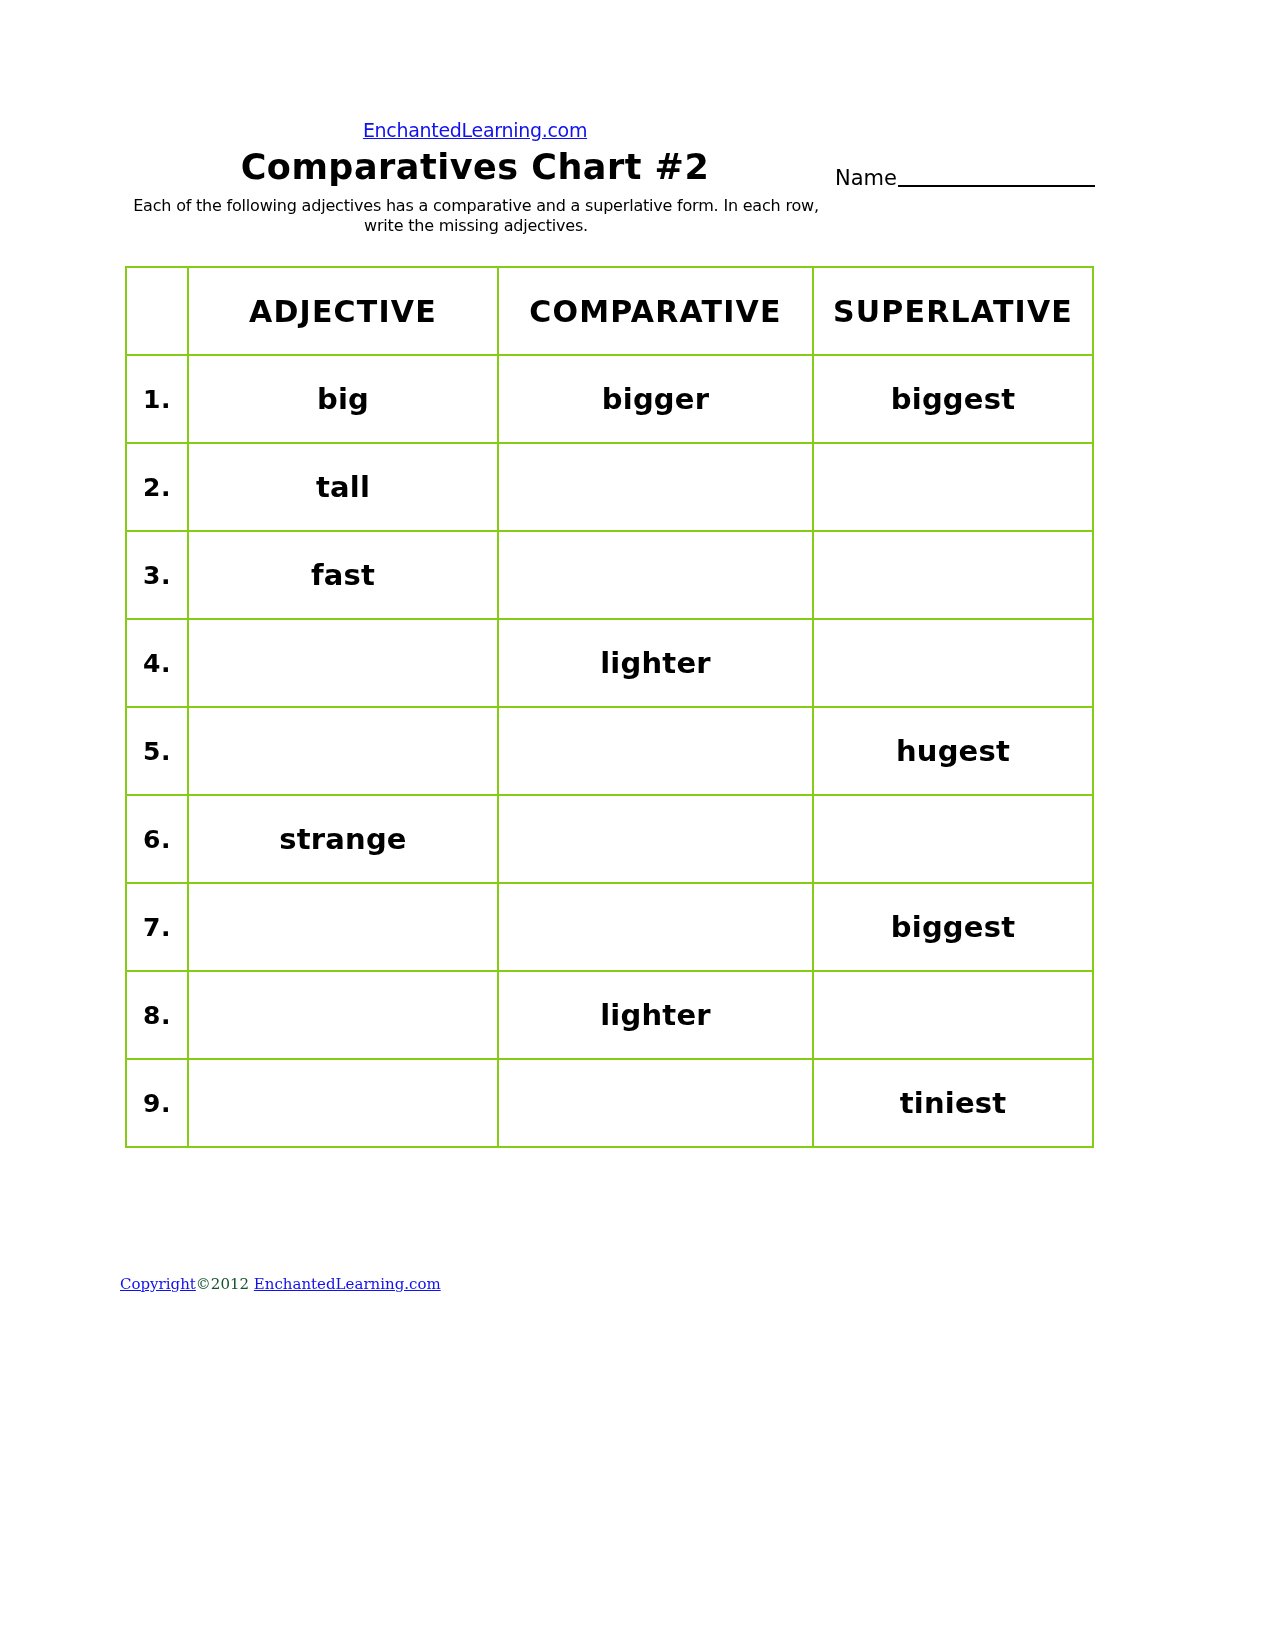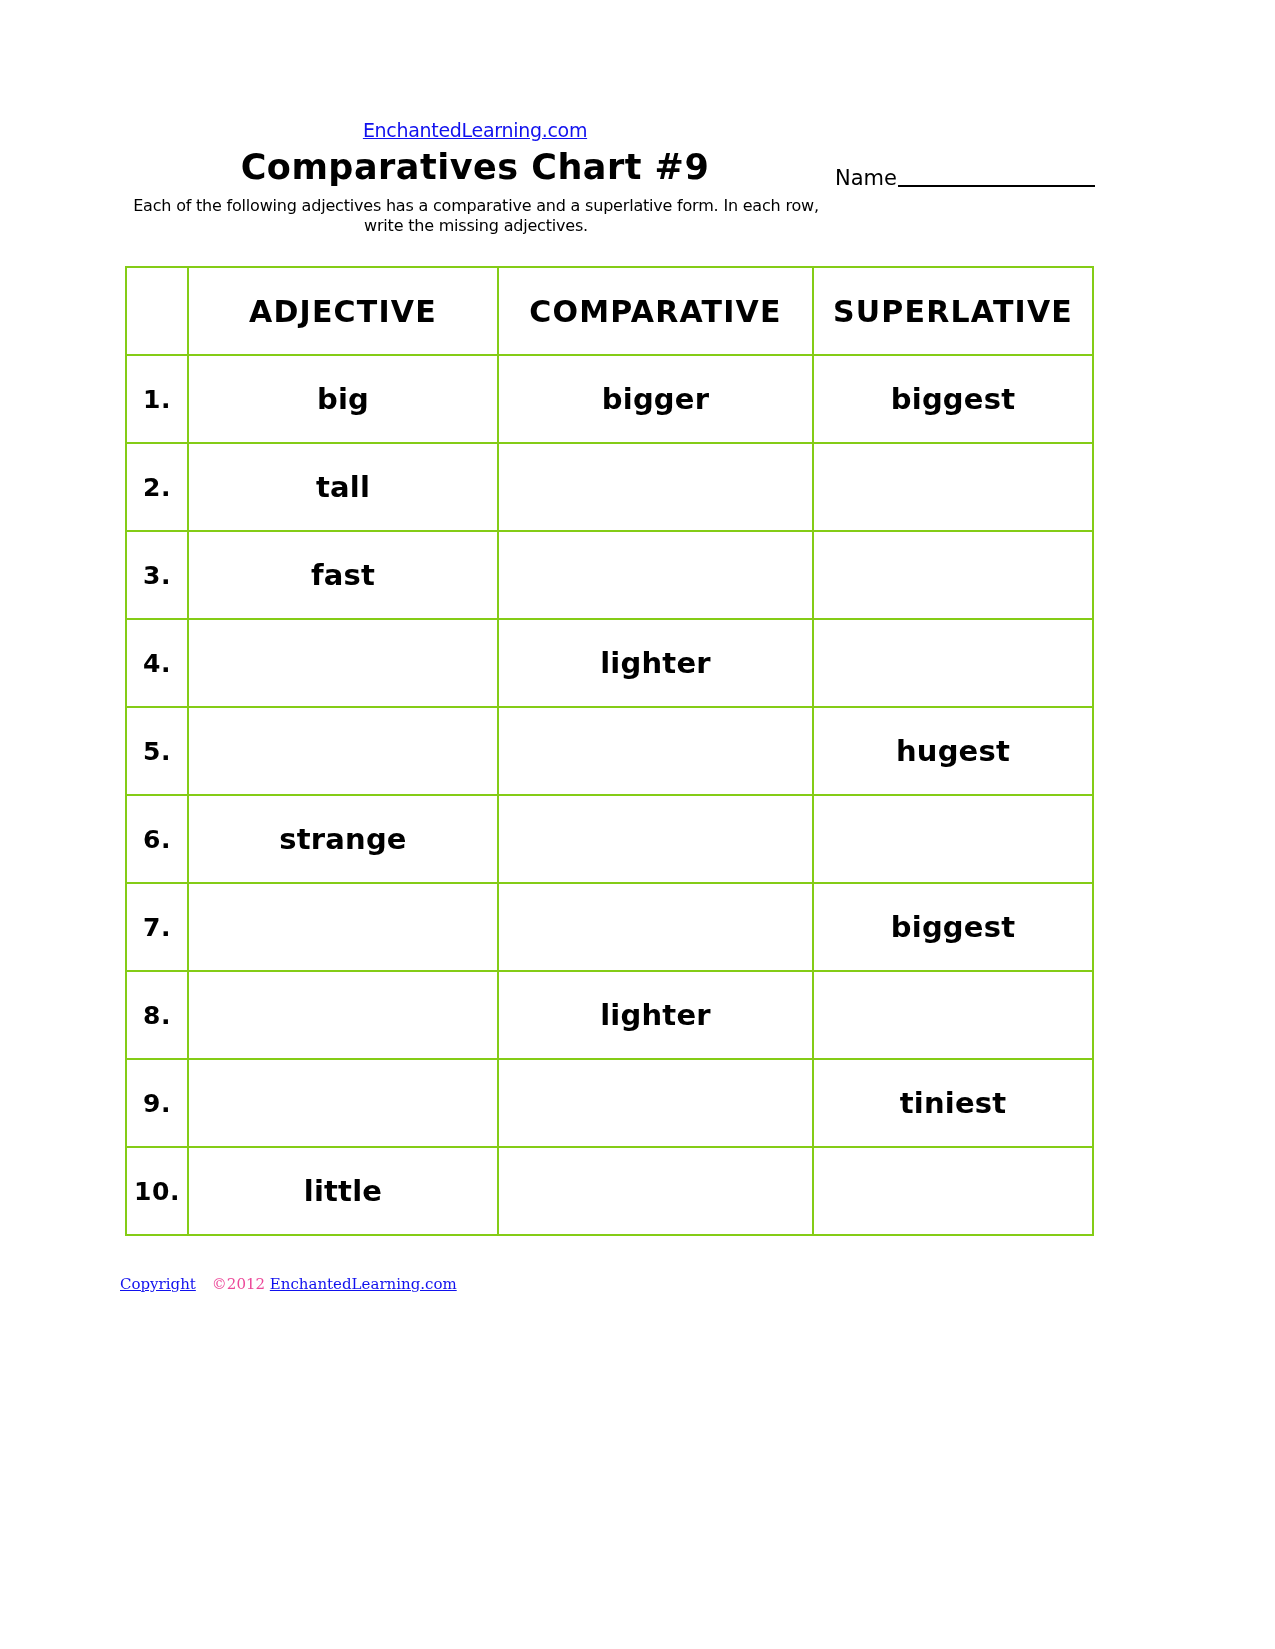--- a/index.html
+++ b/index.html
@@ -154,7 +154,7 @@
     <span class="site-link">EnchantedLearning.com</span>
   </div>
 
-  <div class="title">Comparatives Chart #9</div>
+  <div class="title">Comparatives Chart #2</div>
 
   <div class="name-field">
     <span class="name-label">Name</span>

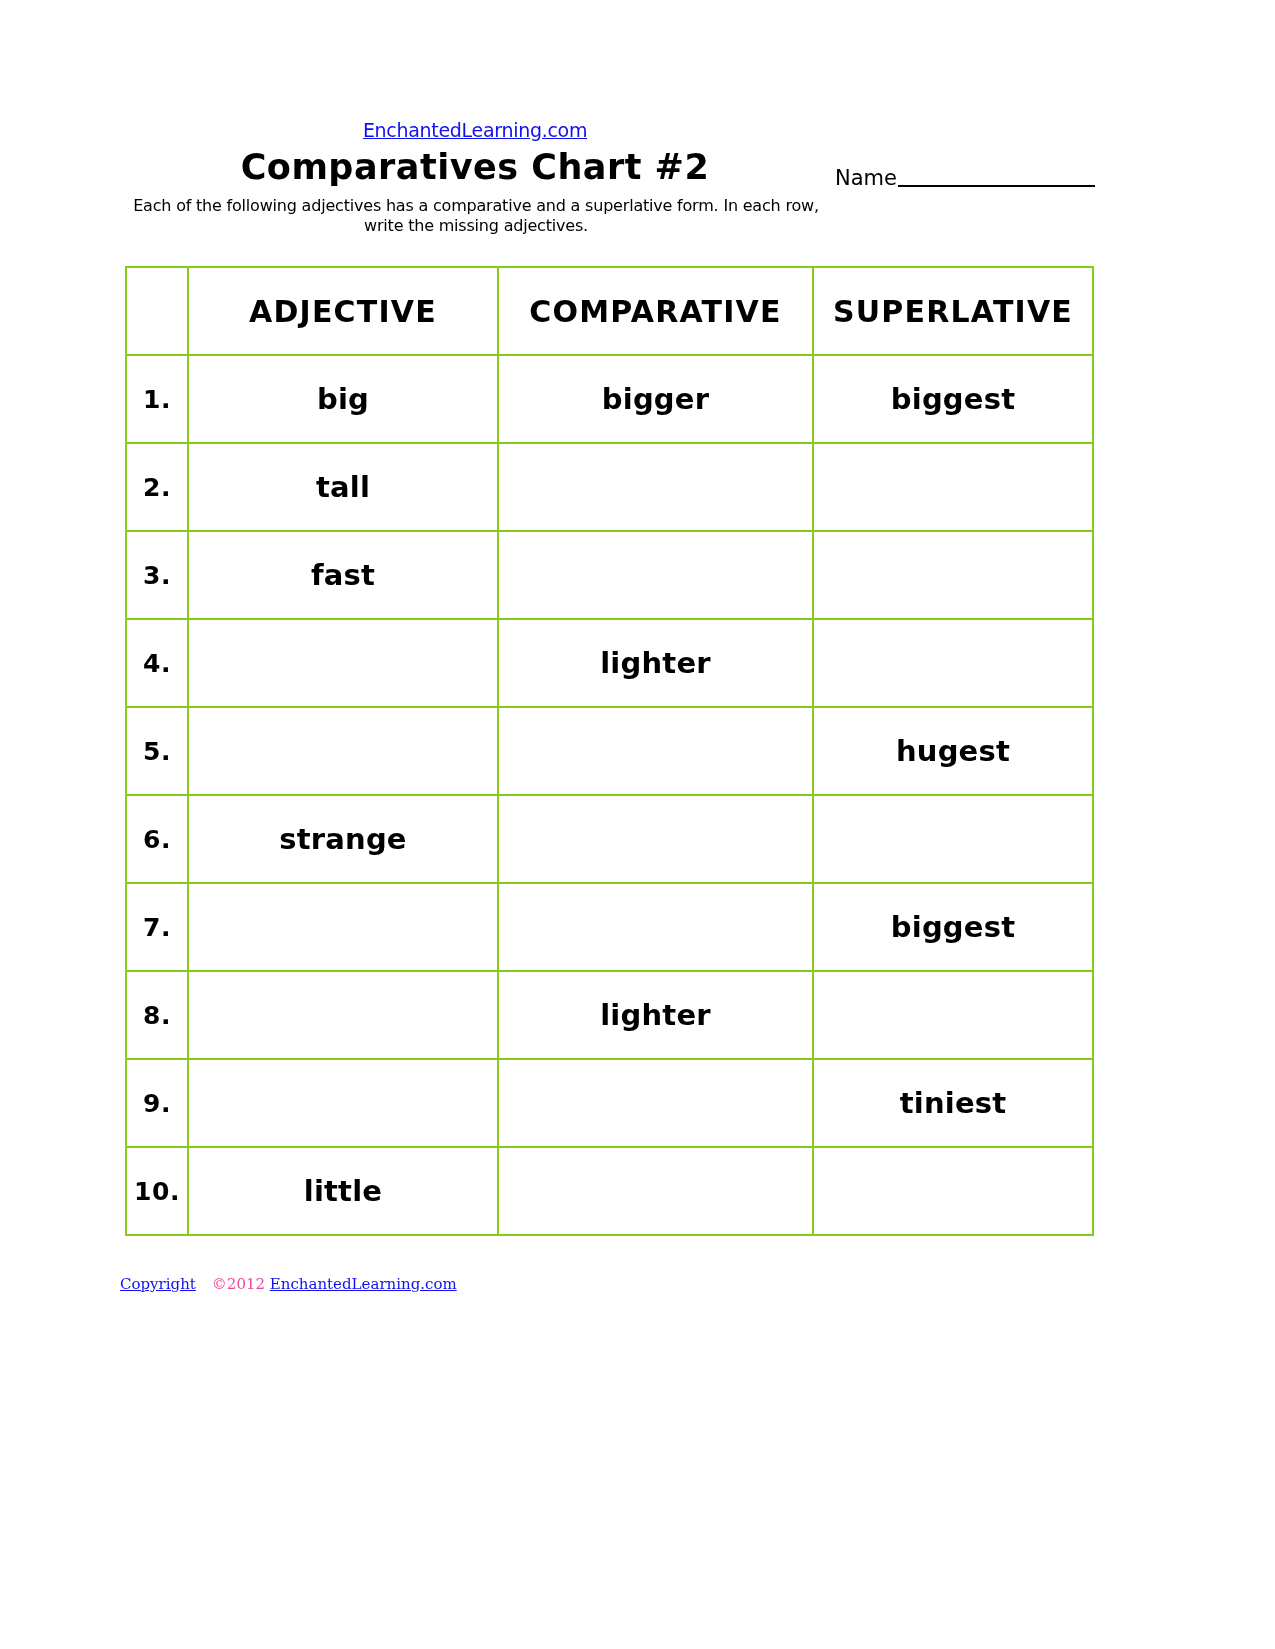--- a/index.html
+++ b/index.html
@@ -233,12 +233,6 @@
         <td class="cell-word"></td>
         <td class="cell-word">tiniest</td>
       </tr>
-      <tr>
-        <td class="cell-num">10.</td>
-        <td class="cell-word">little</td>
-        <td class="cell-word"></td>
-        <td class="cell-word"></td>
-      </tr>
     </tbody>
   </table>
 

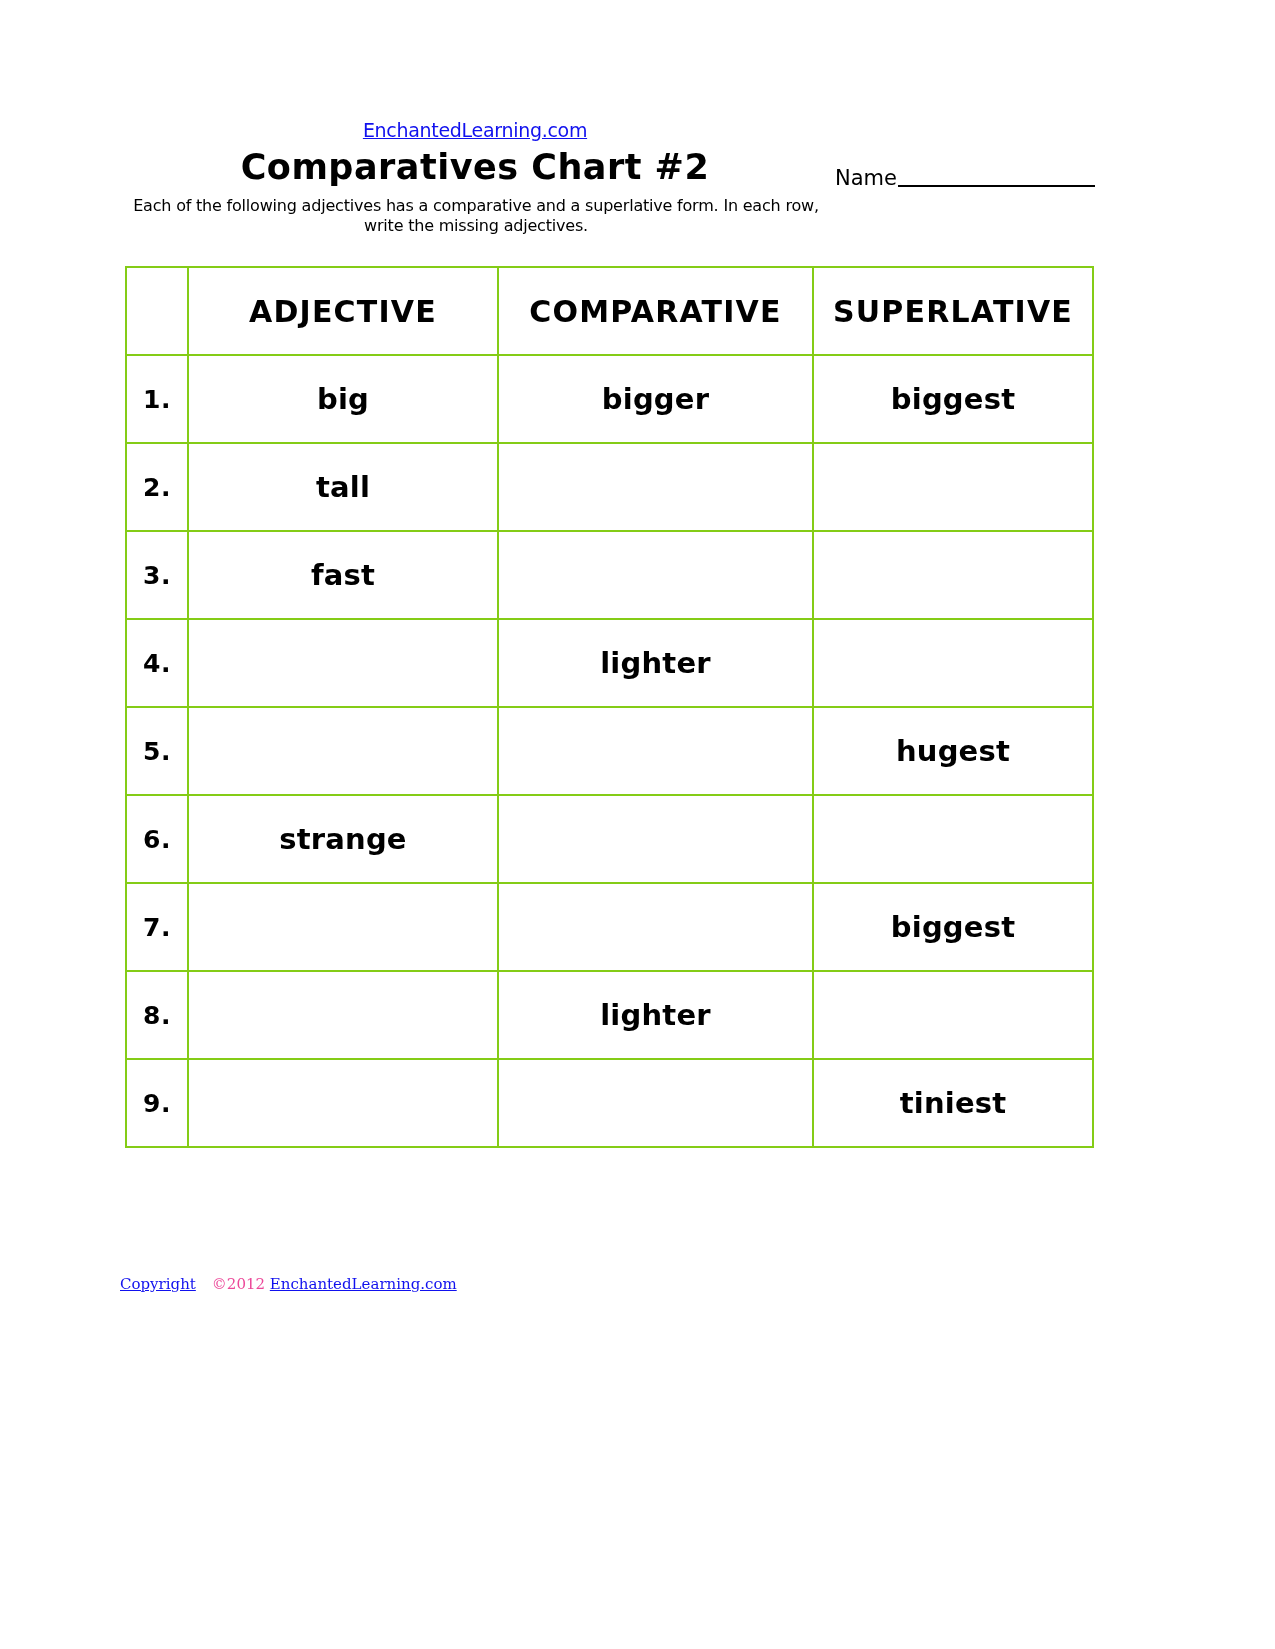--- a/index.html
+++ b/index.html
@@ -143,7 +143,7 @@
     text-decoration: underline;
     cursor: pointer;
   }
-  .footer .sym { color: #ec4899; margin-left: 16px; }
+  .footer .sym { color: #14532d; }
 </style>
 </head>
 <body>

